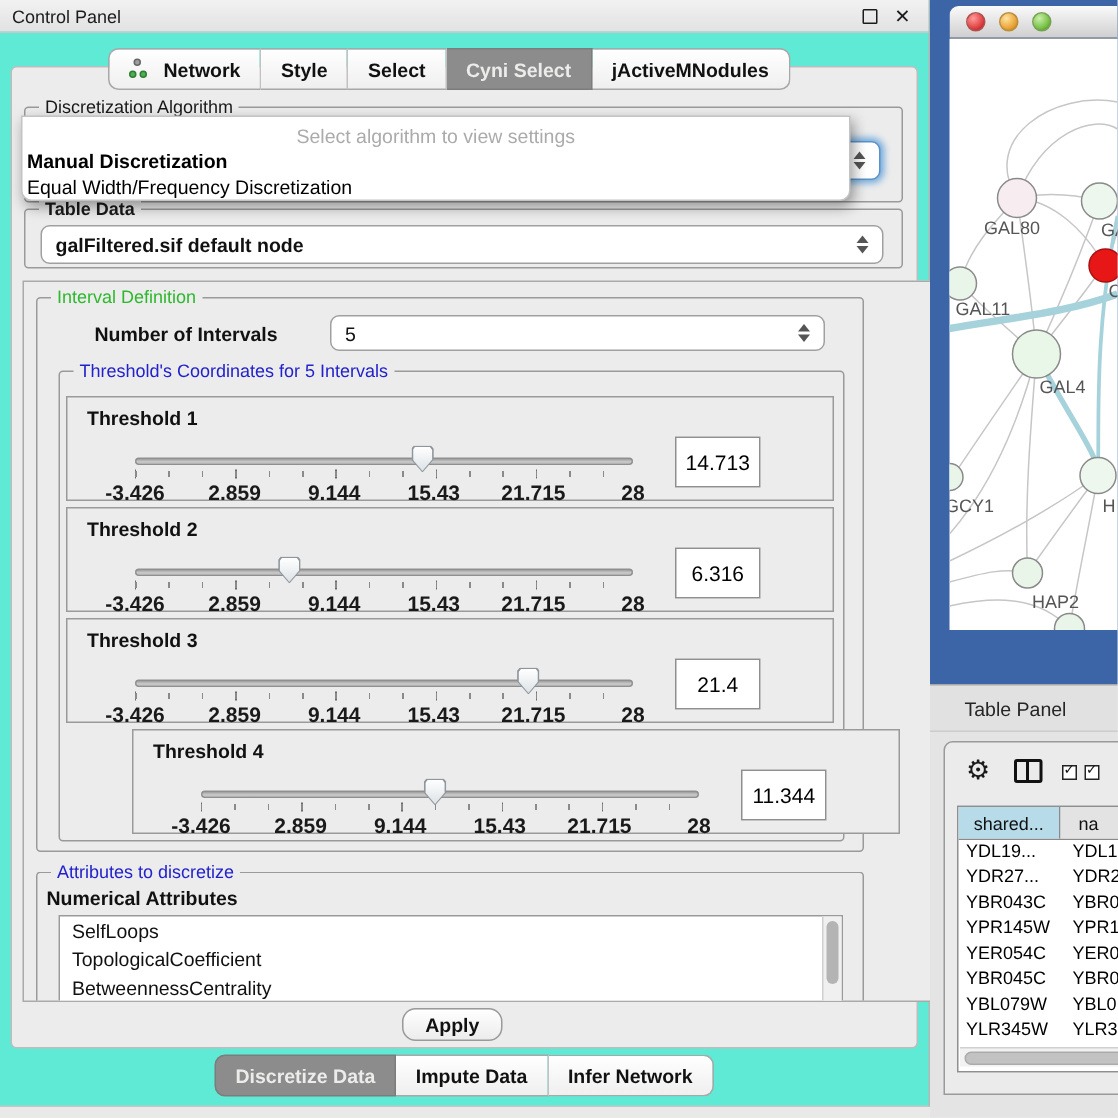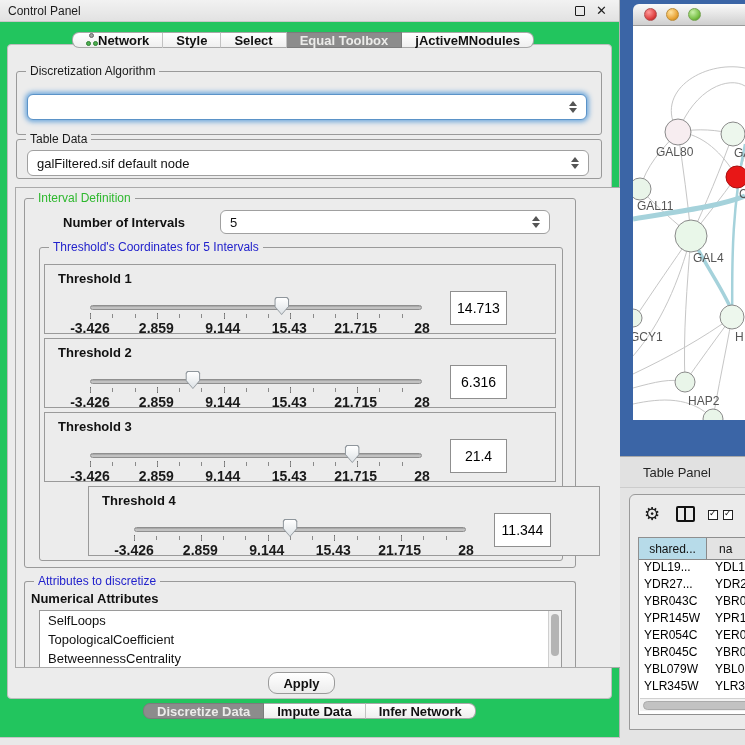--- a/index.html
+++ b/index.html
@@ -7,7 +7,7 @@
   .app { position:absolute; left:0; top:0; width:745px; height:745px; }
 
   
-  .control-panel { position:absolute; left:0; top:0; width:620px; height:738px; background:#22c55e; border-right:1px solid #b5b5b5; border-bottom:1px solid #c5c5c5; }
+  .control-panel { position:absolute; left:0; top:0; width:620px; height:738px; background:#5eead4; border-right:1px solid #b5b5b5; border-bottom:1px solid #c5c5c5; }
   .cp-titlebar { position:absolute; left:0; top:0; width:100%; height:22px; background:linear-gradient(#f2f2f2,#e2e2e2); border-bottom:1px solid #c8c8c8; }
   .cp-title { position:absolute; left:8px; top:4px; font-size:12px; color:#1c1c1c; }
   .icon-float { position:absolute; right:34px; top:6px; width:10px; height:10px; border:1.5px solid #1c1c1c; border-radius:1px; }

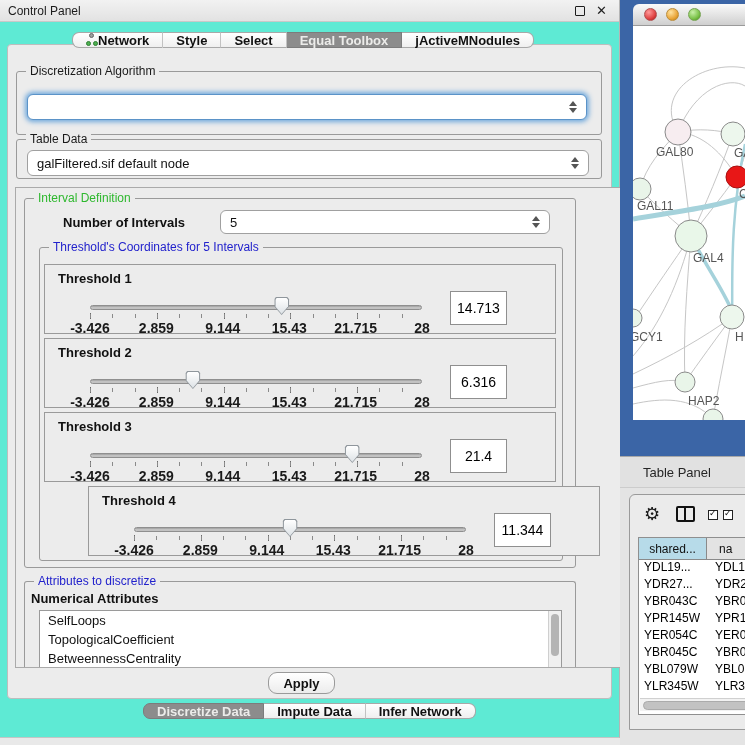--- a/index.html
+++ b/index.html
@@ -17,7 +17,7 @@
 
   
   .segstrip { position:absolute; display:flex; z-index:6; }
-  .seg { height:16px; padding:0 13px; font-size:13px; font-weight:bold; color:#111; background:linear-gradient(#ffffff,#efefef); border-top:1px solid #a8a8a8; border-bottom:1px solid #a8a8a8; border-right:1px solid #c2c2c2; display:flex; align-items:center; gap:0; white-space:nowrap; }
+  .seg { height:28px; padding:0 13px; font-size:13px; font-weight:bold; color:#111; background:linear-gradient(#ffffff,#efefef); border-top:1px solid #a8a8a8; border-bottom:1px solid #a8a8a8; border-right:1px solid #c2c2c2; display:flex; align-items:center; gap:11px; white-space:nowrap; }
   .seg:first-child { border-left:1px solid #a8a8a8; border-radius:7px 0 0 7px; }
   .seg:last-child { border-right:1px solid #a8a8a8; border-radius:0 7px 7px 0; }
   .seg.active { background:#8c8c8c; color:#ececea; border-color:#7c7c7c; }

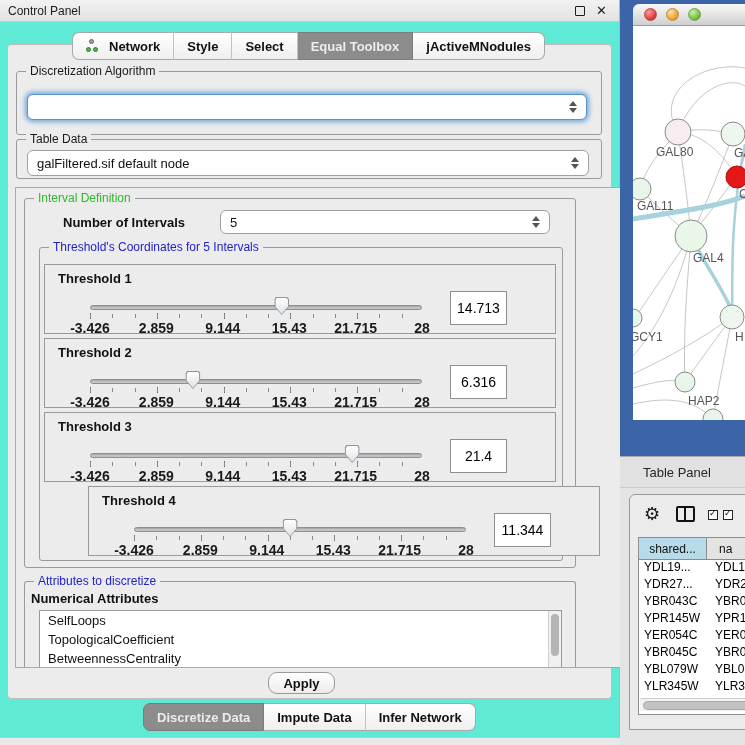--- a/index.html
+++ b/index.html
@@ -133,7 +133,7 @@
           <span>Select</span>
         </div>
         <div class="seg active">
-          <span>Equal Toolbox</span>
+          <span>Cyni Select</span>
         </div>
         <div class="seg">
           <span>jActiveMNodules</span>

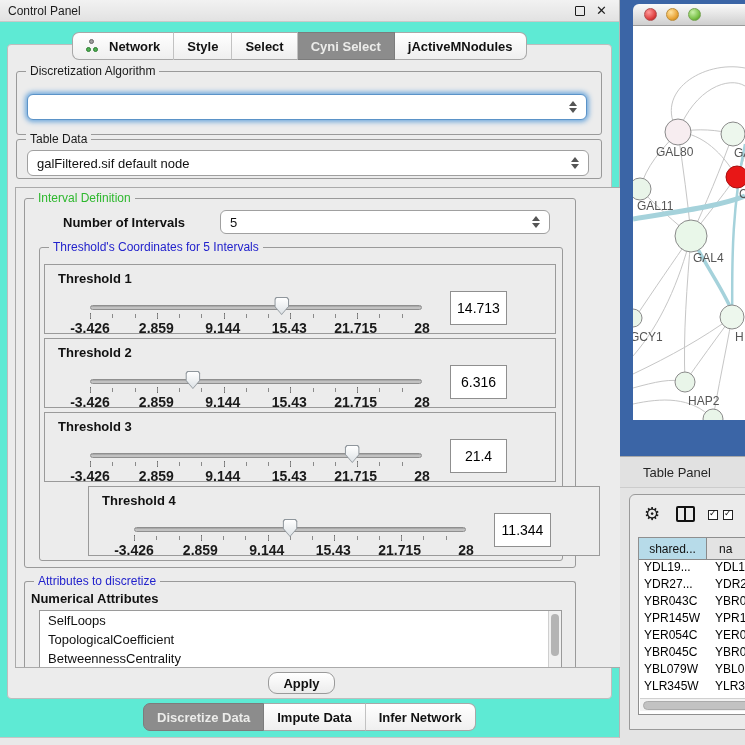--- a/index.html
+++ b/index.html
@@ -259,6 +259,13 @@
       </div>
     </div>
 
+    <div class="popup">
+      <div class="popup-hint">Select algorithm to view settings</div>
+      <div id="popup-items">
+          <div class="popup-item sel" style="top: 22px;">Manual Discretization</div>
+          <div class="popup-item" style="top: 39px;">Equal Width/Frequency Discretization</div>
+        </div>
+    </div>
 
     <button class="apply-btn">Apply</button>
 

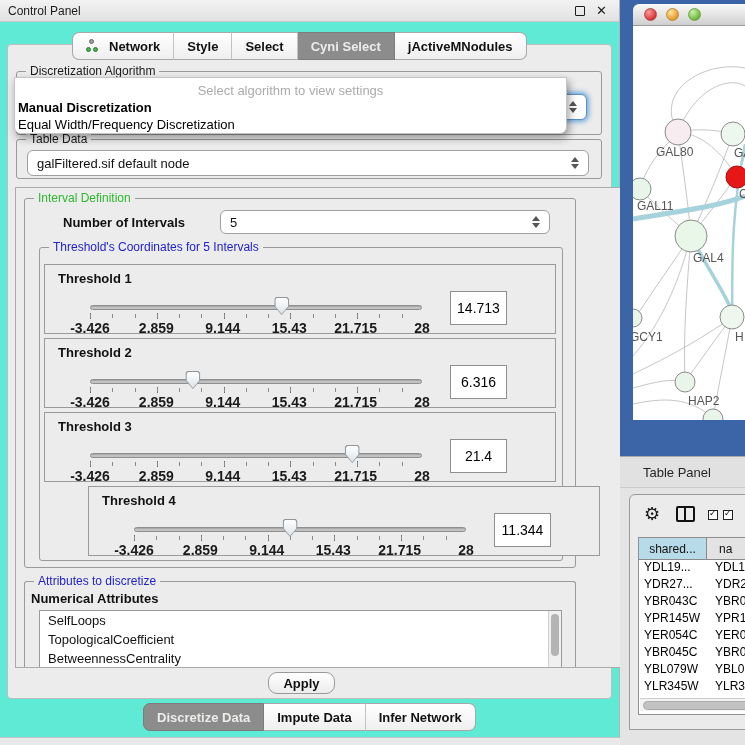--- a/index.html
+++ b/index.html
@@ -149,7 +149,7 @@
         </div>
       </div>
 
-      <div class="group" style="left:8px; top:94px; width:586px; height:40px;">
+      <div class="group" style="left:8px; top:94px; width:586px; height:40px;font-weight:bold;">
         <span class="group-title">Table Data</span>
         <div class="combo" style="left:10px; top:10px; width:562px; height:26px;">
           <span>galFiltered.sif default node</span>

